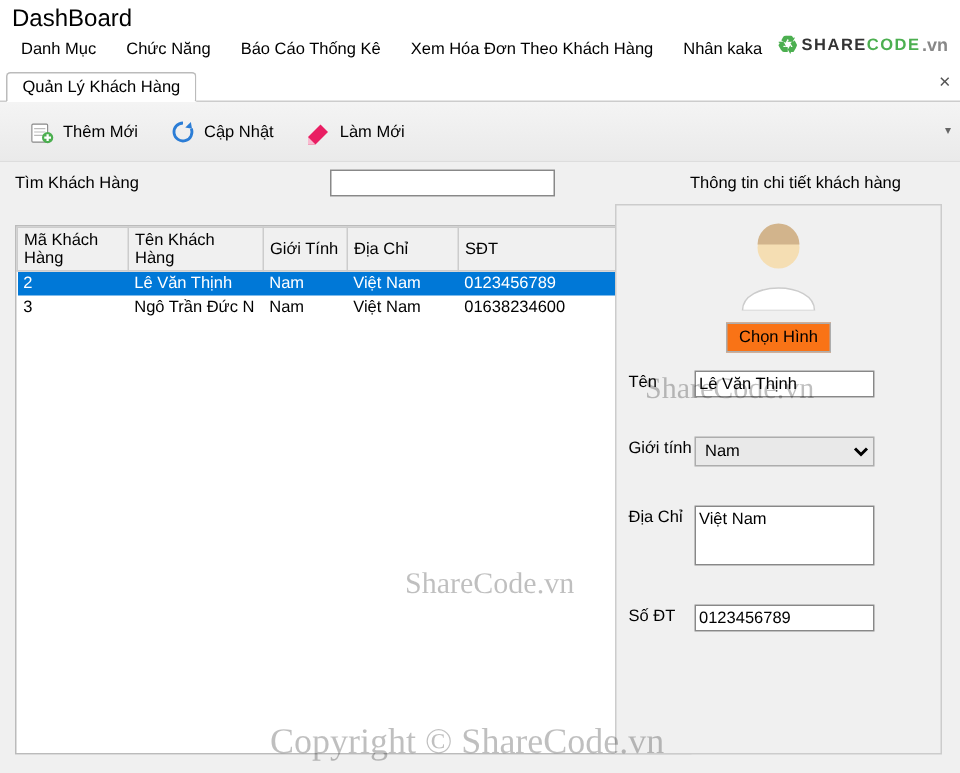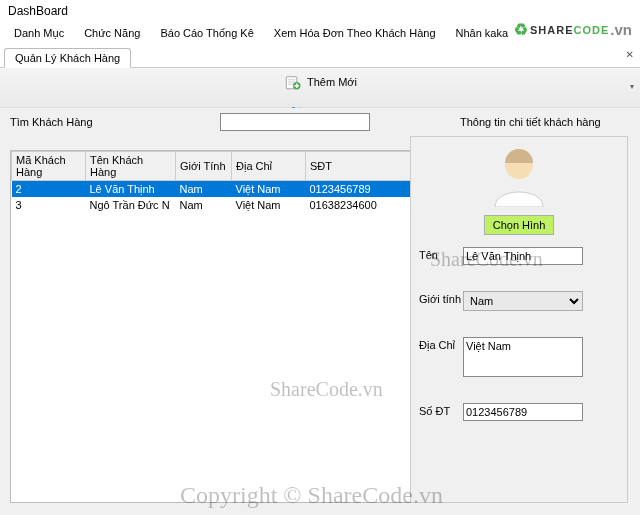--- a/index.html
+++ b/index.html
@@ -7,7 +7,7 @@
 
 
 .titlebar { height: 22px; padding: 4px 8px; background: #fff; }
-.titlebar span { font-size: 12px; color: #000; }
+.titlebar span { font-size: 16px; color: #000; }
 
 
 .logo { position: absolute; top: 20px; right: 8px; display: flex; align-items: center; font-size: 14px; font-weight: 600; }

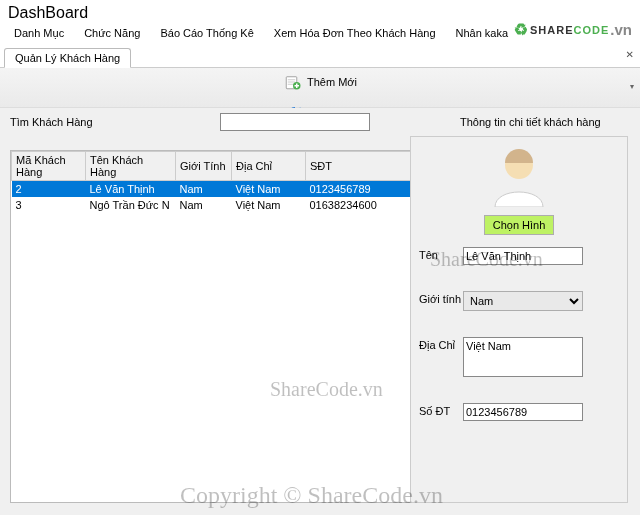--- a/index.html
+++ b/index.html
@@ -14,7 +14,7 @@
 .logo .cg { color: #4caf50; margin-right: 2px; font-size: 16px; }
 .logo .share { color: #333; letter-spacing: 1px; }
 .logo .code { color: #4caf50; letter-spacing: 1px; }
-.logo .vn { color: #888; font-size: 15px; margin-left: 1px; }
+.logo .vn { color: #888; font-size: 12px; margin-left: 1px; }
 
 
 .menubar { height: 22px; padding: 0 6px; display: flex; align-items: center; gap: 4px; }

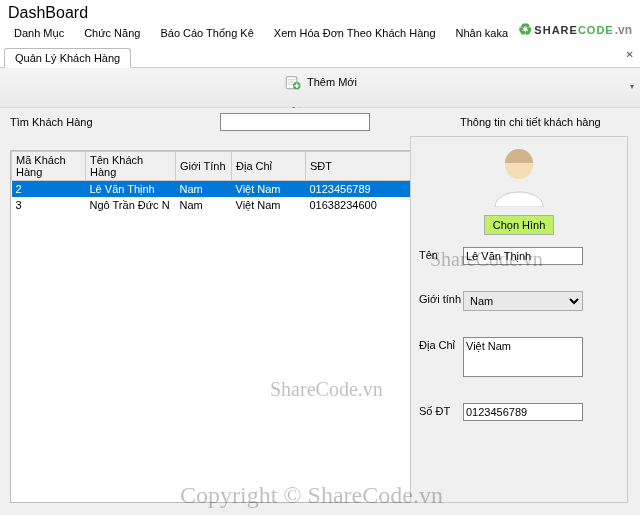--- a/index.html
+++ b/index.html
@@ -26,7 +26,7 @@
 .tabrow .close-x { position: absolute; right: 6px; top: 5px; font-size: 10px; color: #555; }
 
 
-.toolbar { height: 40px; background: linear-gradient(#f4f4f4,#eaeaea); border-bottom: 1px solid #ddd; display: flex; align-items: center; padding: 0 10px; gap: 4px; position: relative; flex-direction: column; }
+.toolbar { height: 40px; background: linear-gradient(#f4f4f4,#eaeaea); border-bottom: 1px solid #ddd; display: flex; align-items: center; padding: 0 10px; gap: 4px; position: relative; }
 .tbtn { display: flex; align-items: center; gap: 4px; padding: 4px 8px; cursor: default; }
 .tbtn .ico { width: 20px; height: 20px; display: inline-flex; align-items: center; justify-content: center; }
 .toolbar .chev { position: absolute; right: 6px; top: 14px; font-size: 8px; color: #666; }

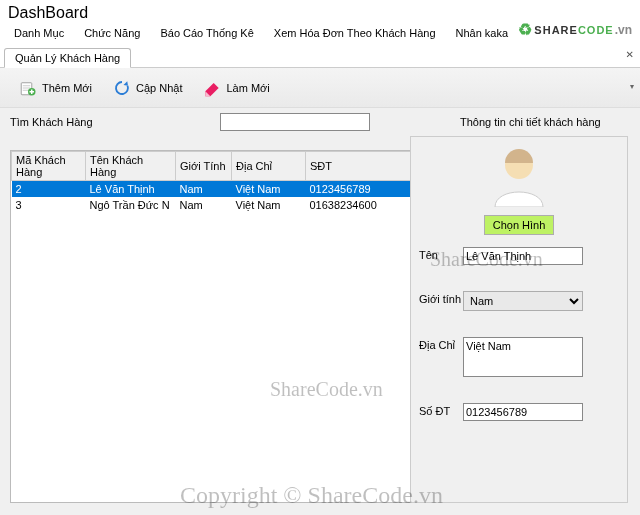--- a/index.html
+++ b/index.html
@@ -55,7 +55,7 @@
 
 .detail { position: absolute; top: 28px; left: 410px; right: 12px; bottom: 12px; background: #f0f0f0; border: 1px solid #ccc; padding: 4px 8px; }
 .avatar { width: 64px; height: 64px; margin: 2px auto 8px auto; display: block; }
-.choosebtn { display: block; margin: 0 auto 12px auto; width: 70px; height: 20px; background: #bef264; border: 1px solid #adadad; font-size: 11px; }
+.choosebtn { display: block; margin: 0 auto 12px auto; width: 70px; height: 20px; background: #f97316; border: 1px solid #adadad; font-size: 11px; }
 .frow { display: flex; align-items: flex-start; margin-bottom: 26px; }
 .frow label { width: 44px; padding-top: 2px; }
 .frow input[type=text] { width: 120px; height: 18px; border: 1px solid #888; background: #fff; padding: 0 2px; }

